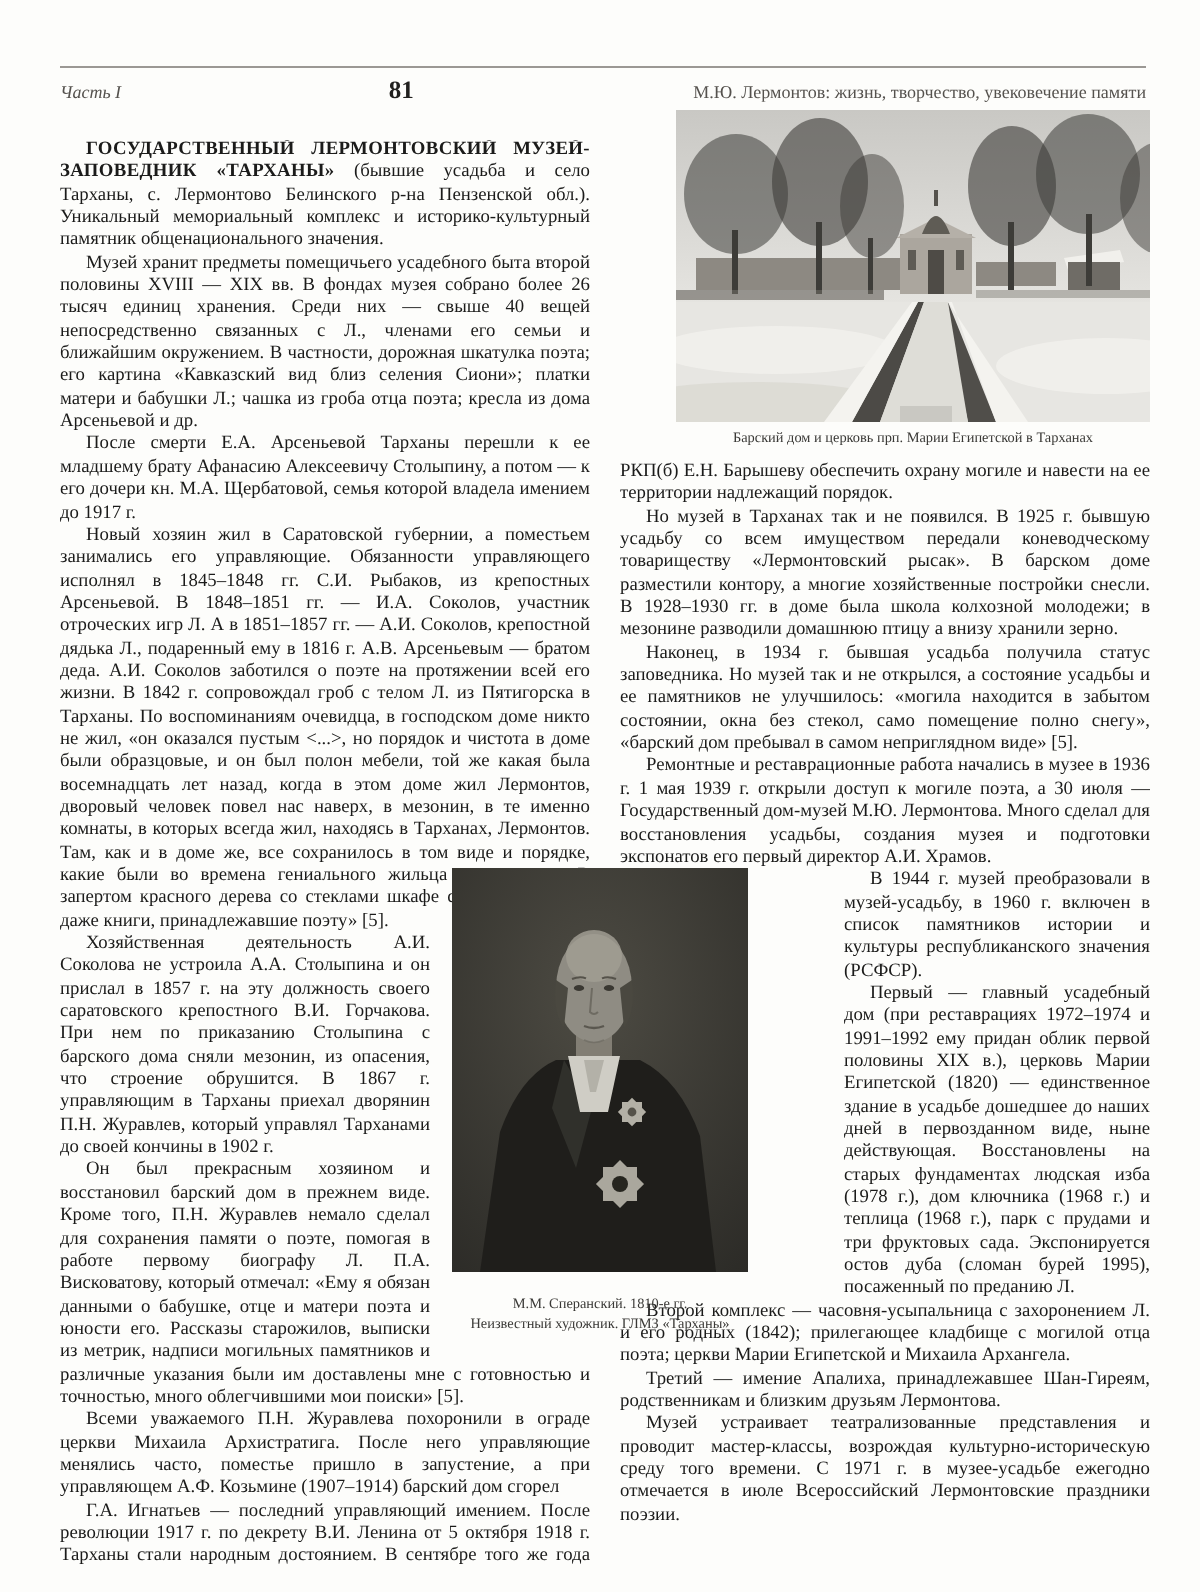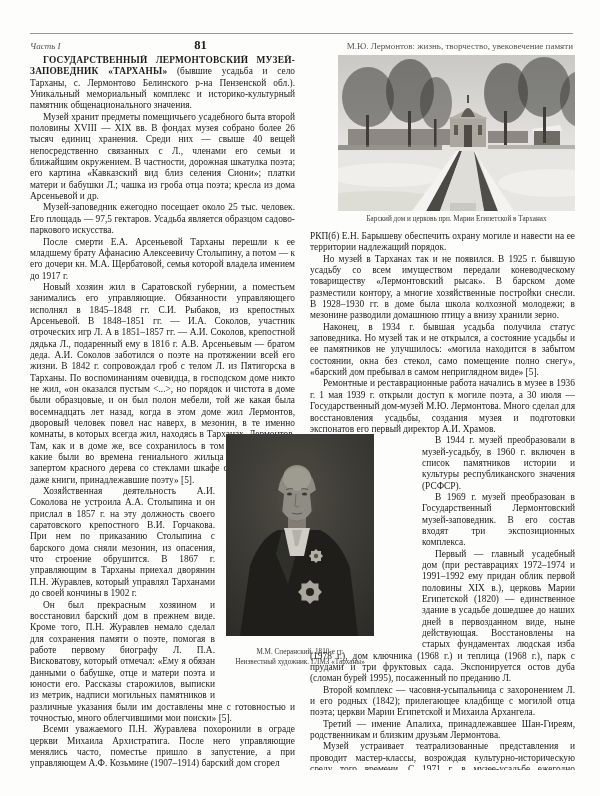--- a/index.html
+++ b/index.html
@@ -42,7 +42,7 @@
     font-size: 9.4px; line-height: 11.35px; text-align: justify;
     hyphens: auto; -webkit-hyphens: auto;
   }
-  .col-left  { left: 30px;  width: 265px; }
+  .col-left  { left: 30px;  width: 265px; margin-top: 15px; }
   .col-right { left: 310px; width: 265px; }
   .col p { text-indent: 13px; }
   .col p.no-indent { text-indent: 0; }

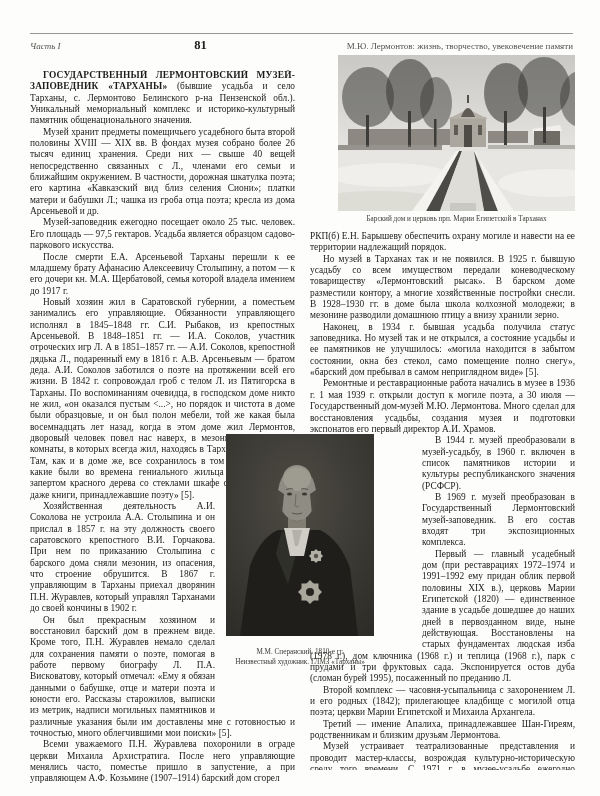--- a/index.html
+++ b/index.html
@@ -85,7 +85,6 @@
   <div class="col col-left">
     <p><b>ГОСУДАРСТВЕННЫЙ ЛЕРМОНТОВСКИЙ МУЗЕЙ-ЗАПОВЕДНИК «ТАРХАНЫ»</b><span> (бывшие усадьба и село Тарханы, с. Лермонтово Белинского р-на Пензенской обл.). Уникальный мемориальный комплекс и историко-культурный памятник общенационального значения.</span></p>
     <p>Музей хранит предметы помещичьего усадебного быта второй половины XVIII — XIX вв. В фондах музея собрано более 26 тысяч единиц хранения. Среди них — свыше 40 вещей непосредственно связанных с Л., членами его семьи и ближайшим окружением. В частности, дорожная шкатулка поэта; его картина «Кавказский вид близ селения Сиони»; платки матери и бабушки Л.; чашка из гроба отца поэта; кресла из дома Арсеньевой и др.</p>
-    <p>Музей-заповедник ежегодно посещает около 25 тыс. человек. Его площадь — 97,5 гектаров. Усадьба является образцом садово-паркового искусства.</p>
     <p>После смерти Е.А. Арсеньевой Тарханы перешли к ее младшему брату Афанасию Алексеевичу Столыпину, а потом — к его дочери кн. М.А. Щербатовой, семья которой владела имением до 1917 г.</p>
     <p>Новый хозяин жил в Саратовской губернии, а поместьем занимались его управляющие. Обязанности управляющего исполнял в 1845–1848 гг. С.И. Рыбаков, из крепостных Арсеньевой. В 1848–1851 гг. — И.А. Соколов, участник отроческих игр Л. А в 1851–1857 гг. — А.И. Соколов, крепостной дядька Л., подаренный ему в 1816 г. А.В. Арсеньевым — братом деда. А.И. Соколов заботился о поэте на протяжении всей его жизни. В 1842 г. сопровождал гроб с телом Л. из Пятигорска в Тарханы. По воспоминаниям очевидца, в господском доме никто не жил, «он оказался пустым &lt;...&gt;, но порядок и чистота в доме были образцовые, и он был полон мебели, той же какая была восемнадцать лет назад, когда в этом доме жил Лермонтов, дворовый человек повел нас наверх, в мезонин, в те именно комнаты, в которых всегда жил, находясь в Тарханах, Лермонтов. Там, как и в доме же, все сохранилось в том виде и порядке, какие были во времена гениального жильца этих комнат. В запертом красного дерева со стеклами шкафе стояли на полках даже книги, принадлежавшие поэту» [5].</p>
     <div class="cutout-right"></div>

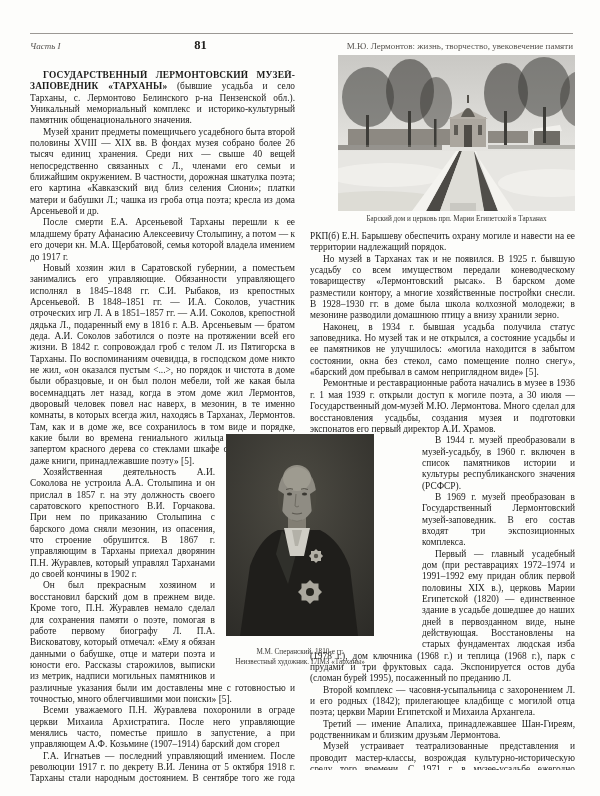--- a/index.html
+++ b/index.html
@@ -161,7 +161,6 @@
     <p>Ремонтные и реставрационные работа начались в музее в 1936 г. 1 мая 1939 г. открыли доступ к могиле поэта, а 30 июля — Государственный дом-музей М.Ю. Лермонтова. Много сделал для восстановления усадьбы, создания музея и подготовки экспонатов его первый директор А.И. Храмов.</p>
     <div class="cutout-left"></div>
     <p>В 1944 г. музей преобразовали в музей-усадьбу, в 1960 г. включен в список памятников истории и культуры республиканского значения (РСФСР).</p>
-    <p>В 1969 г. музей преобразован в Государственный Лермонтовский музей-заповедник. В его состав входят три экспозиционных комплекса.</p>
     <p>Первый — главный усадебный дом (при реставрациях 1972–1974 и 1991–1992 ему придан облик первой половины XIX в.), церковь Марии Египетской (1820) — единственное здание в усадьбе дошедшее до наших дней в первозданном виде, ныне действующая. Восстановлены на старых фундаментах людская изба (1978 г.), дом ключника (1968 г.) и теплица (1968 г.), парк с прудами и три фруктовых сада. Экспонируется остов дуба (сломан бурей 1995), посаженный по преданию Л.</p>
     <p>Второй комплекс — часовня-усыпальница с захоронением Л. и его родных (1842); прилегающее кладбище с могилой отца поэта; церкви Марии Египетской и Михаила Архангела.</p>
     <p>Третий — имение Апалиха, принадлежавшее Шан-Гиреям, родственникам и близким друзьям Лермонтова.</p>

